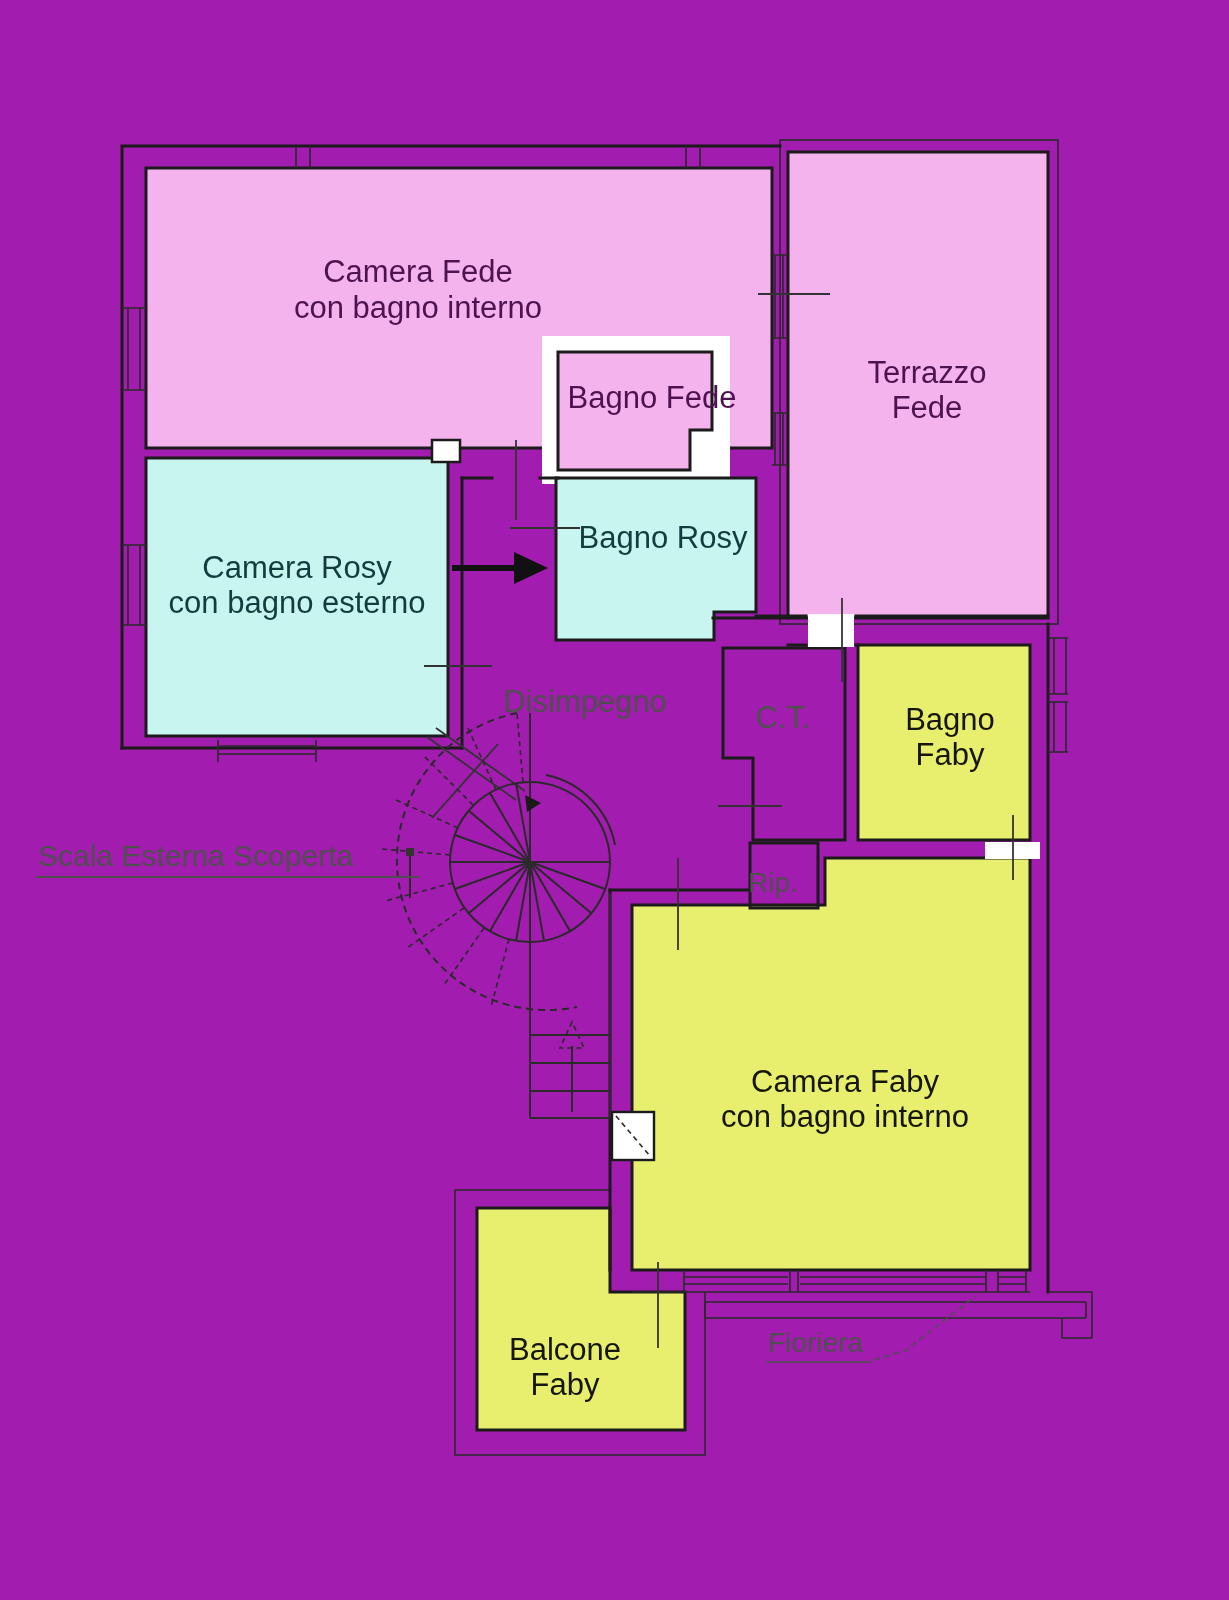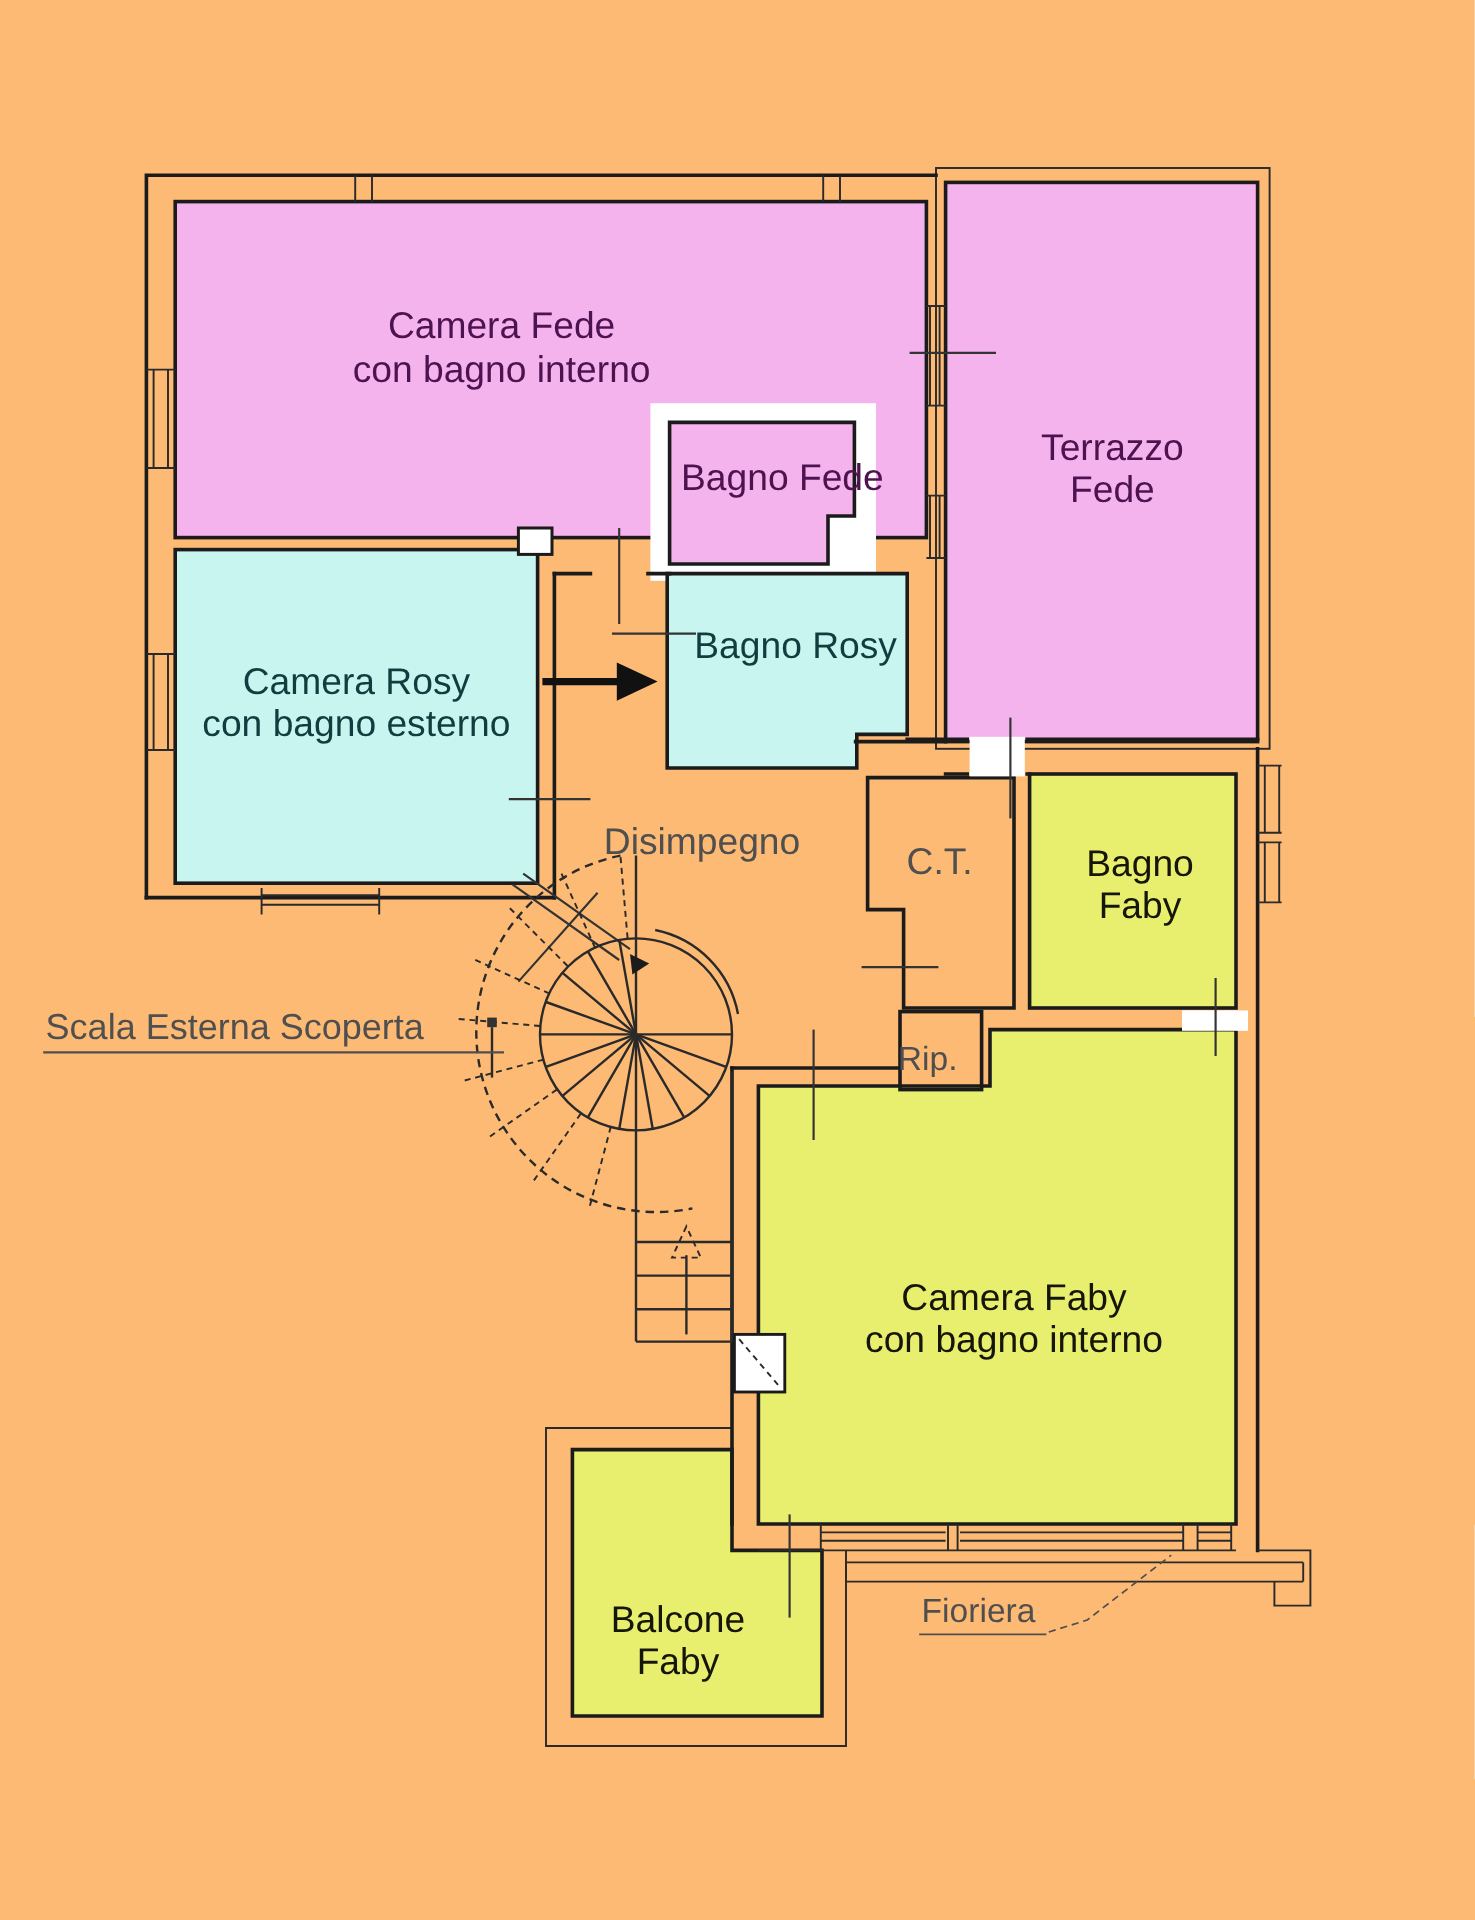--- a/index.html
+++ b/index.html
@@ -3,7 +3,7 @@
 <meta charset="utf-8">
 <style>
   html,body{margin:0;padding:0;background:#ffffff;}
-  .stage{width:1229px;height:1600px;background:#fdba74;position:relative;}
+  .stage{width:1229px;height:1600px;background:#a21caf;position:relative;}
   svg{display:block;}
   .room{stroke:#1b1b1b;stroke-width:3;}
   .wall{stroke:#1b1b1b;stroke-width:3;fill:none;stroke-linecap:square;}

